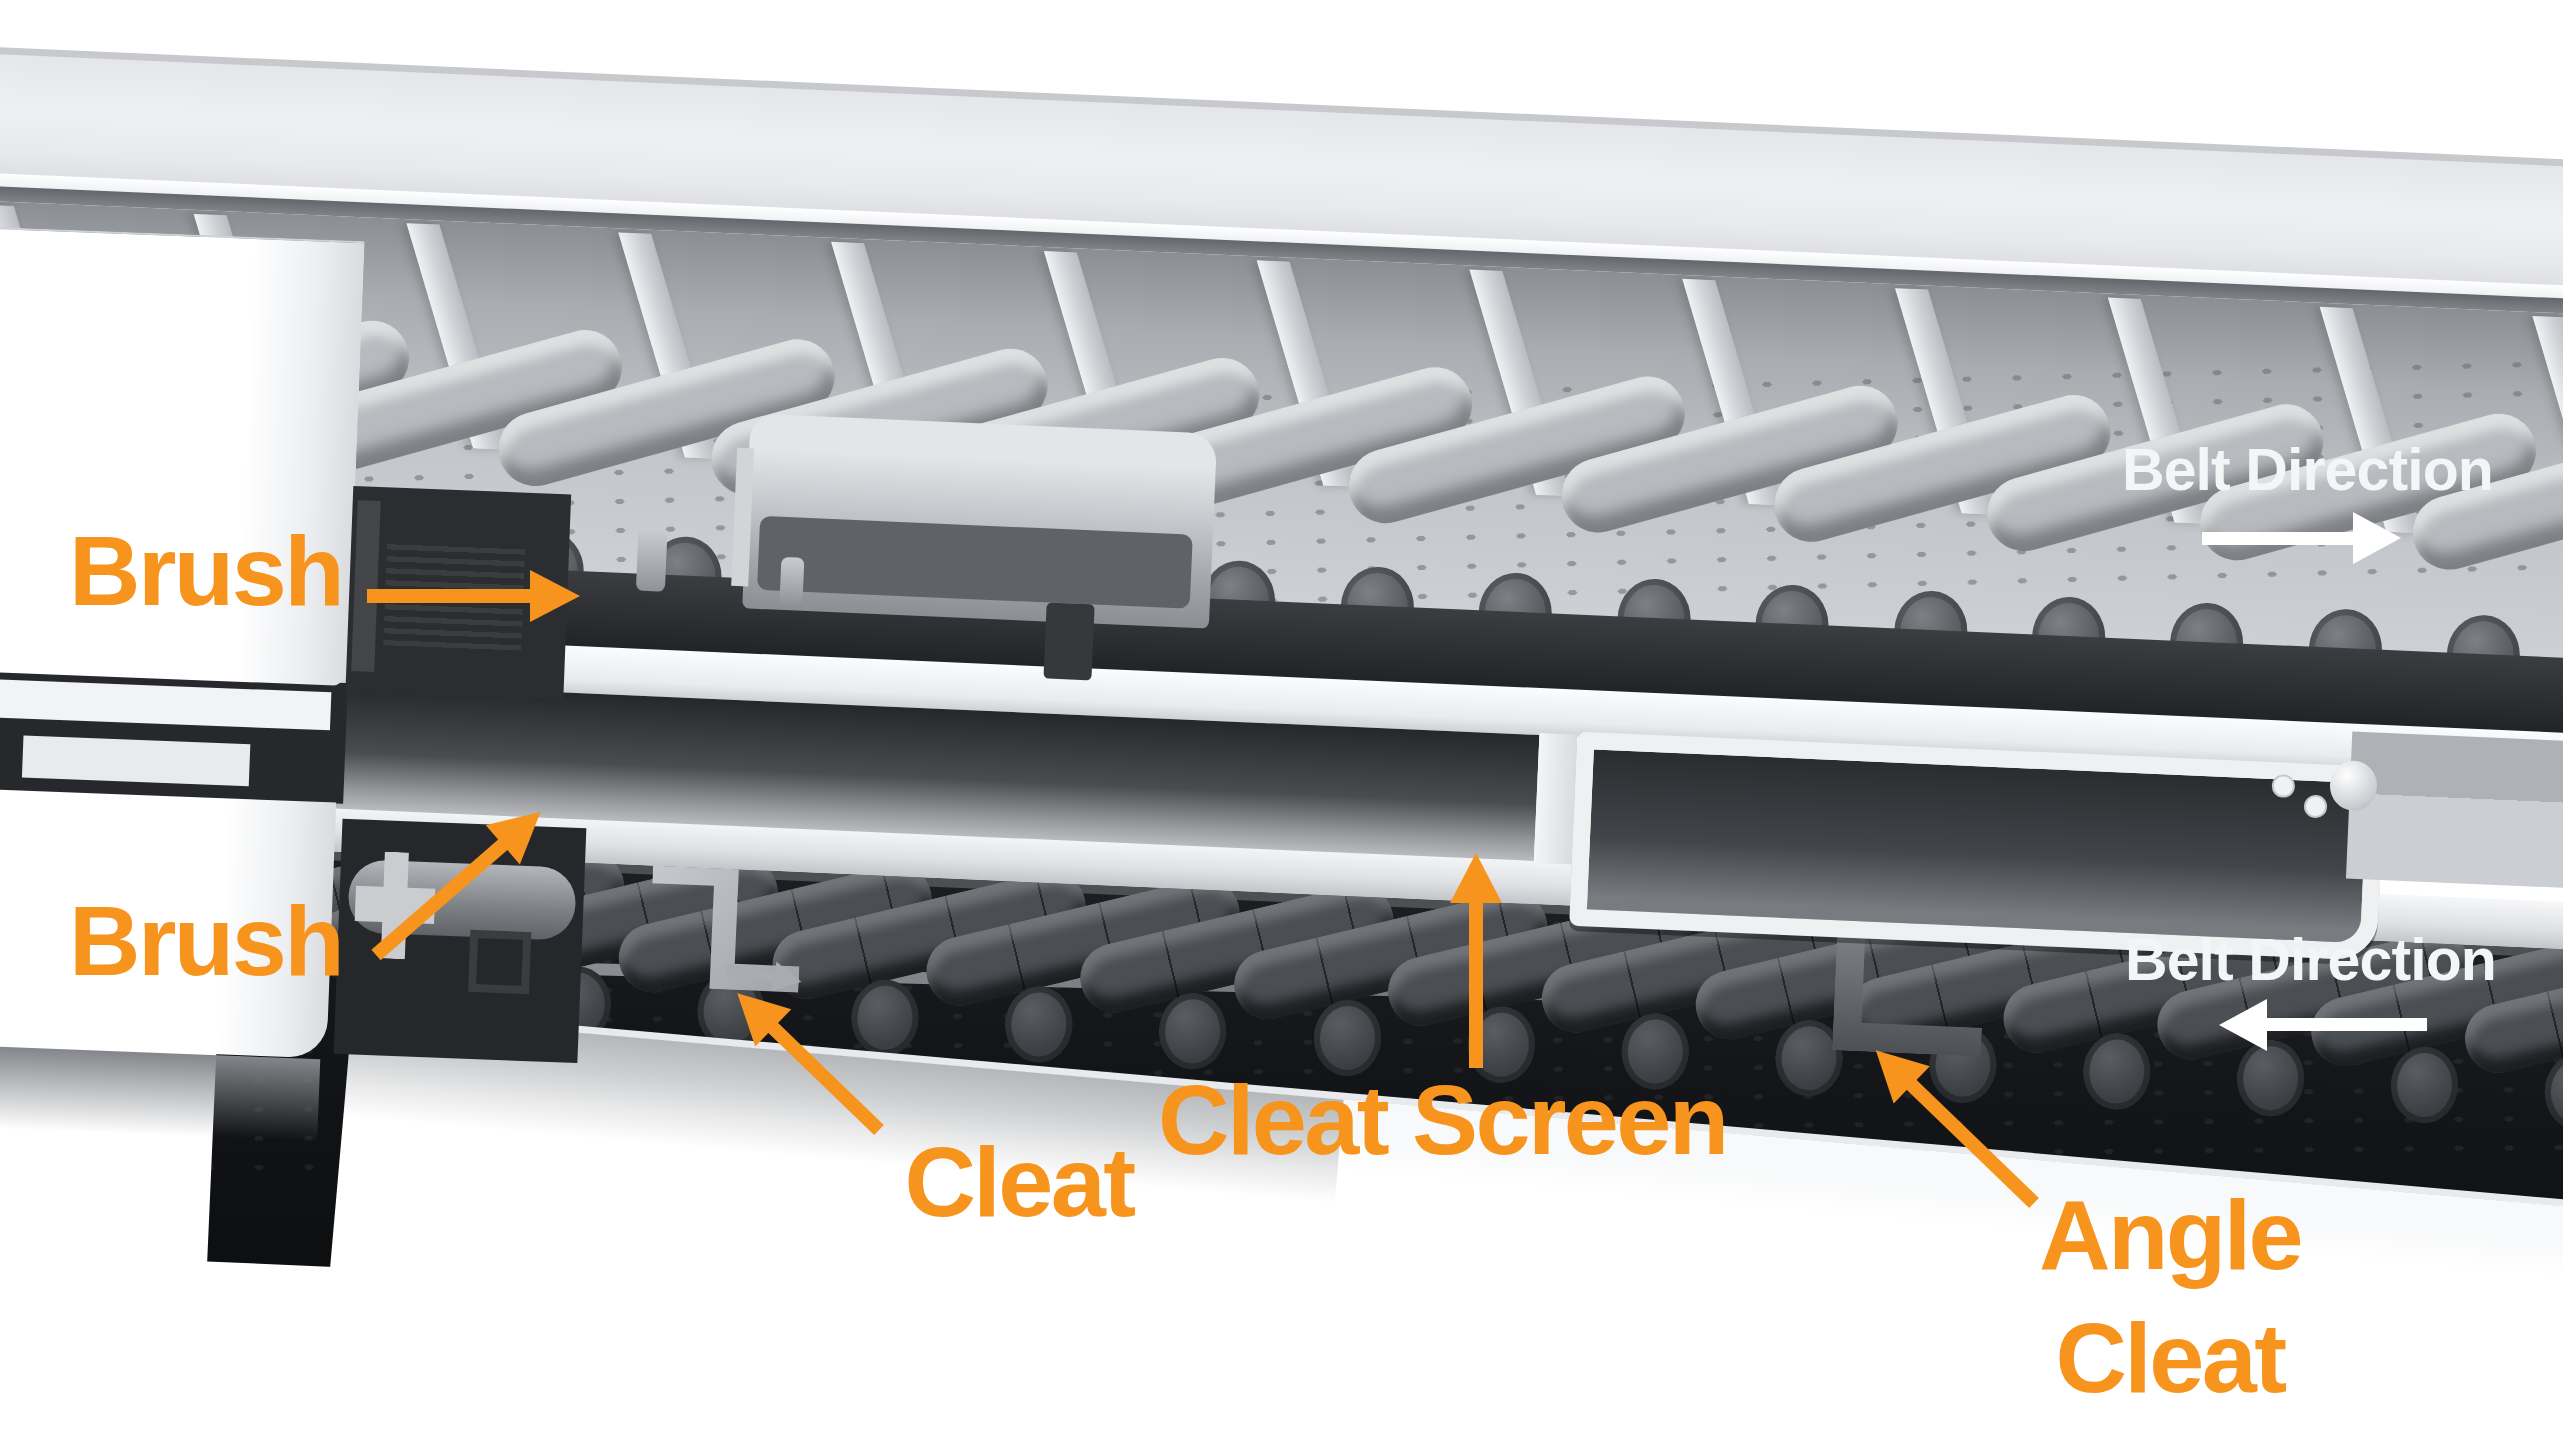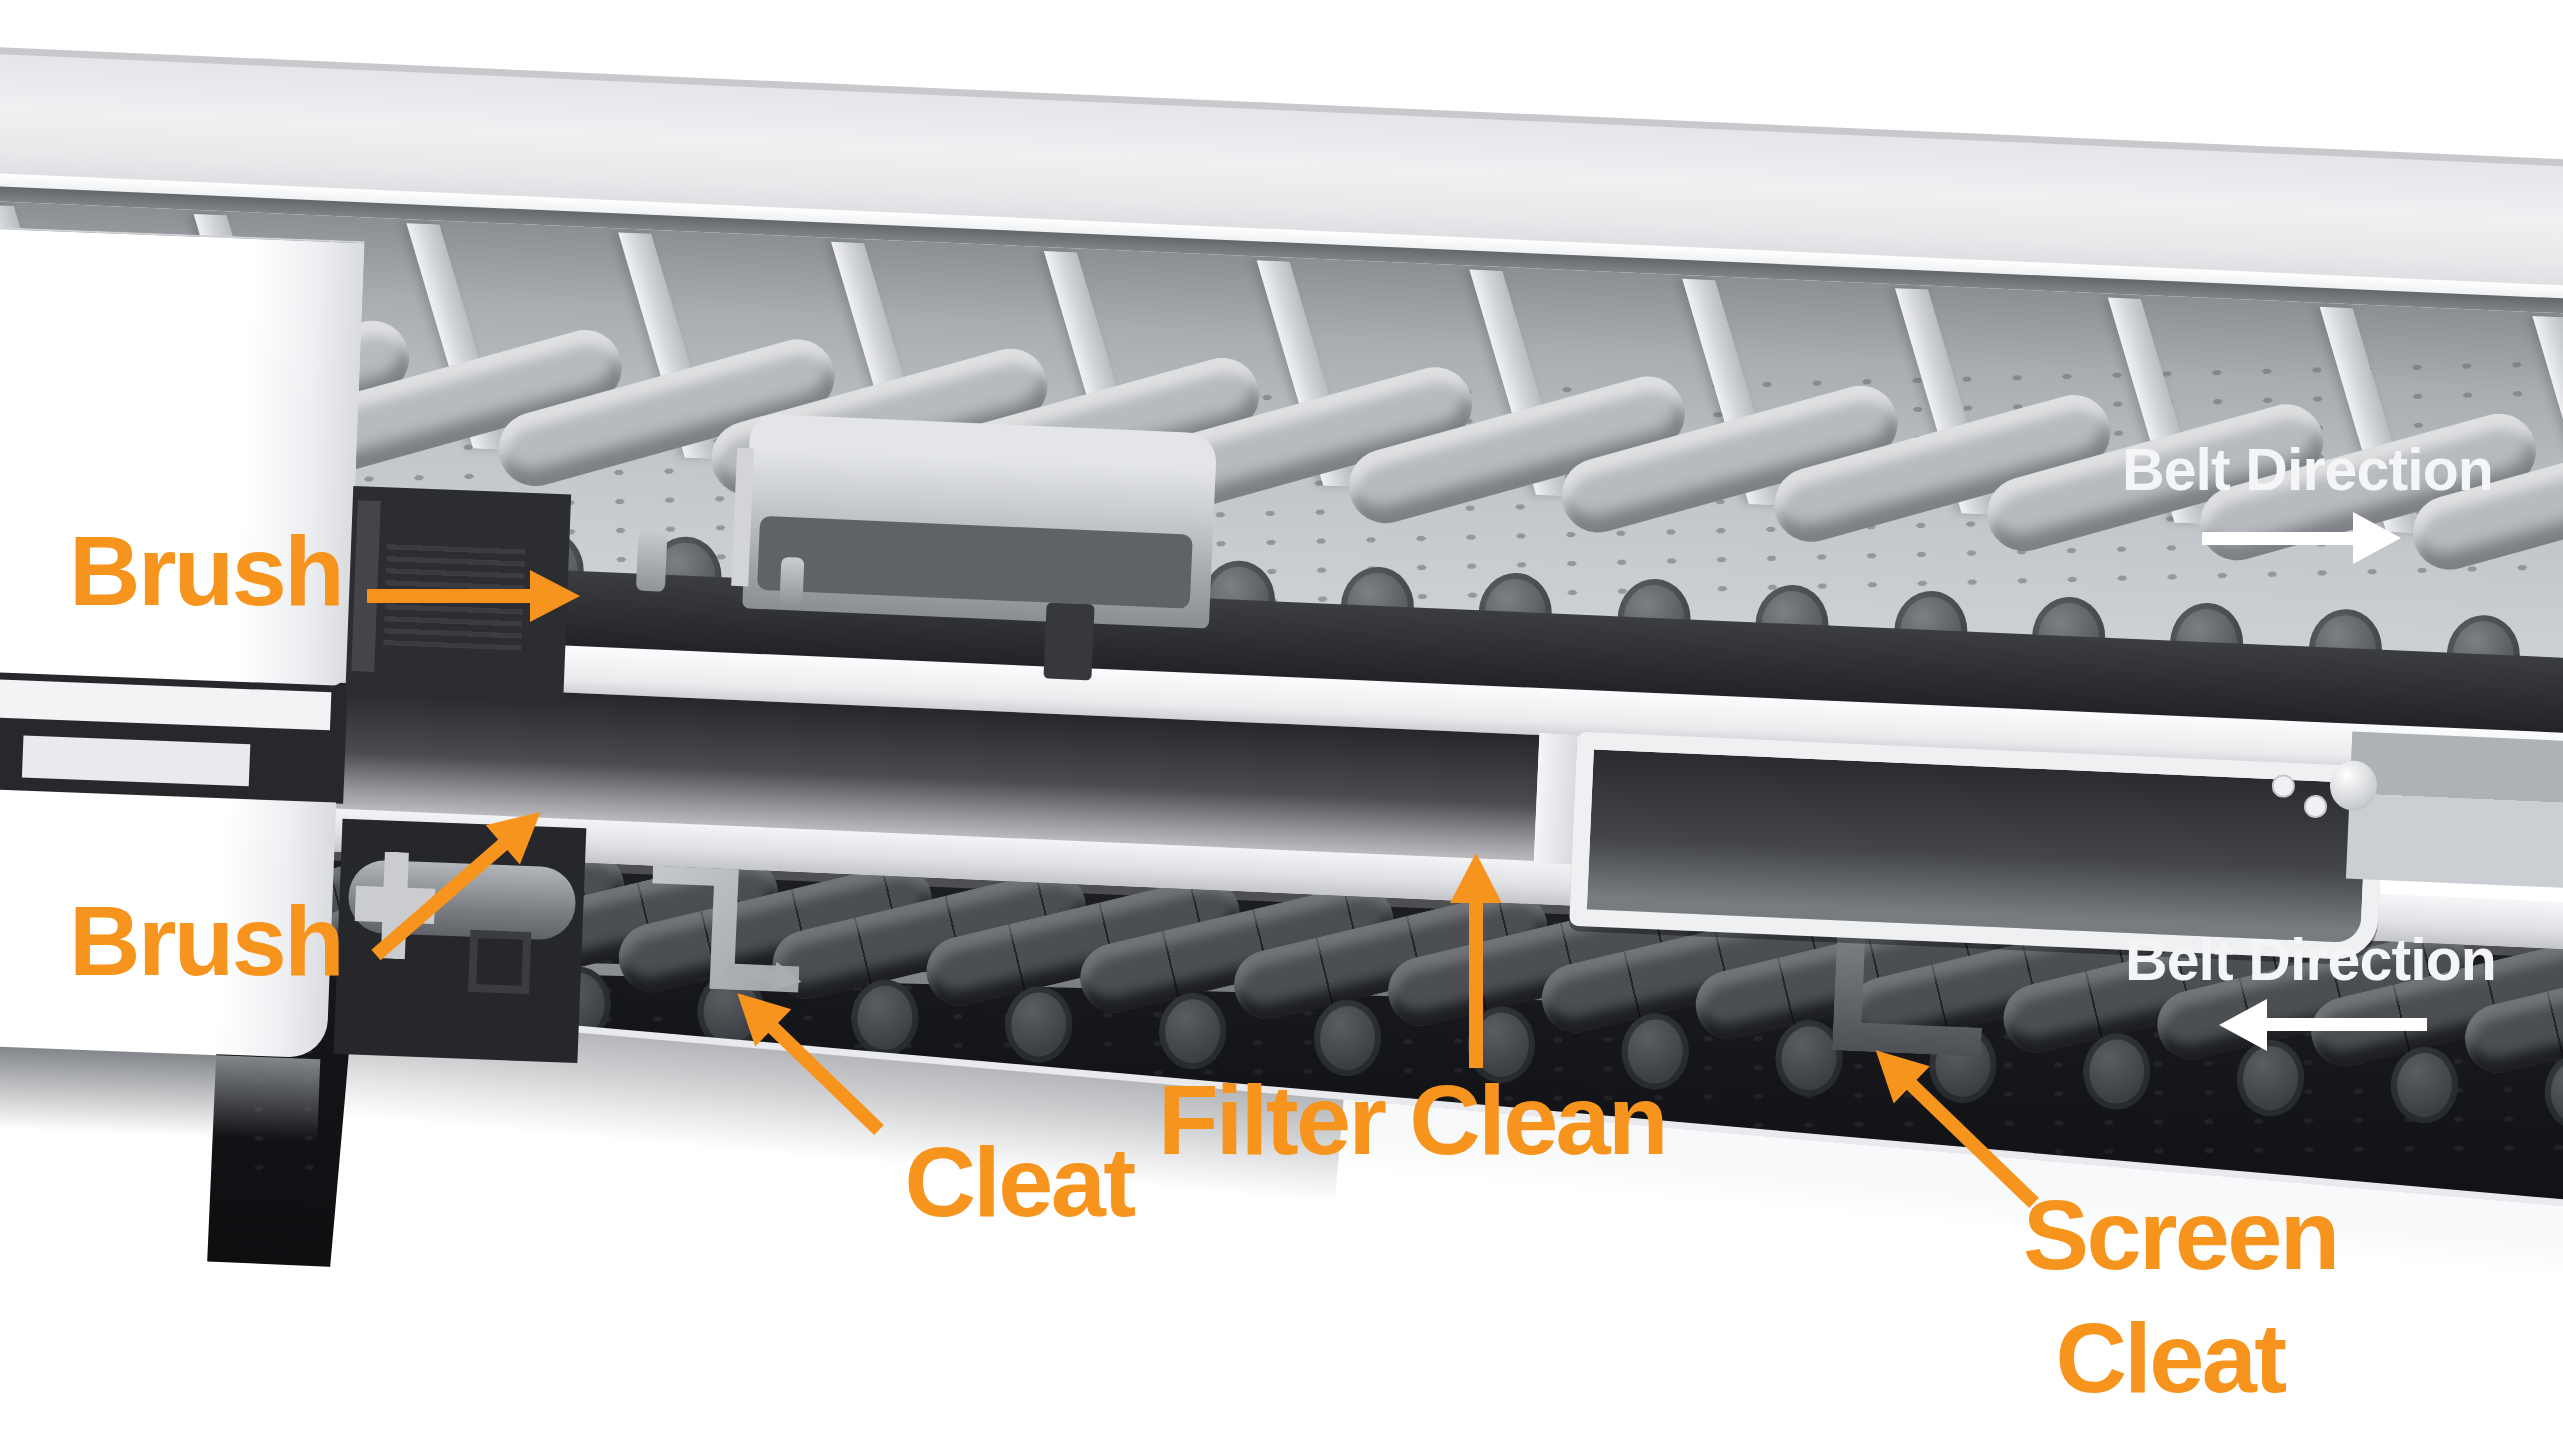--- a/index.html
+++ b/index.html
@@ -318,7 +318,7 @@
       <div class="hd"></div>
     </div>
 
-  <div class="label l-filter">Filter Clean</div>
+  <div class="label l-filter">Cleat Screen</div>
   <div class="arr a-filter">
       <div class="sh"></div>
       <div class="hd"></div>

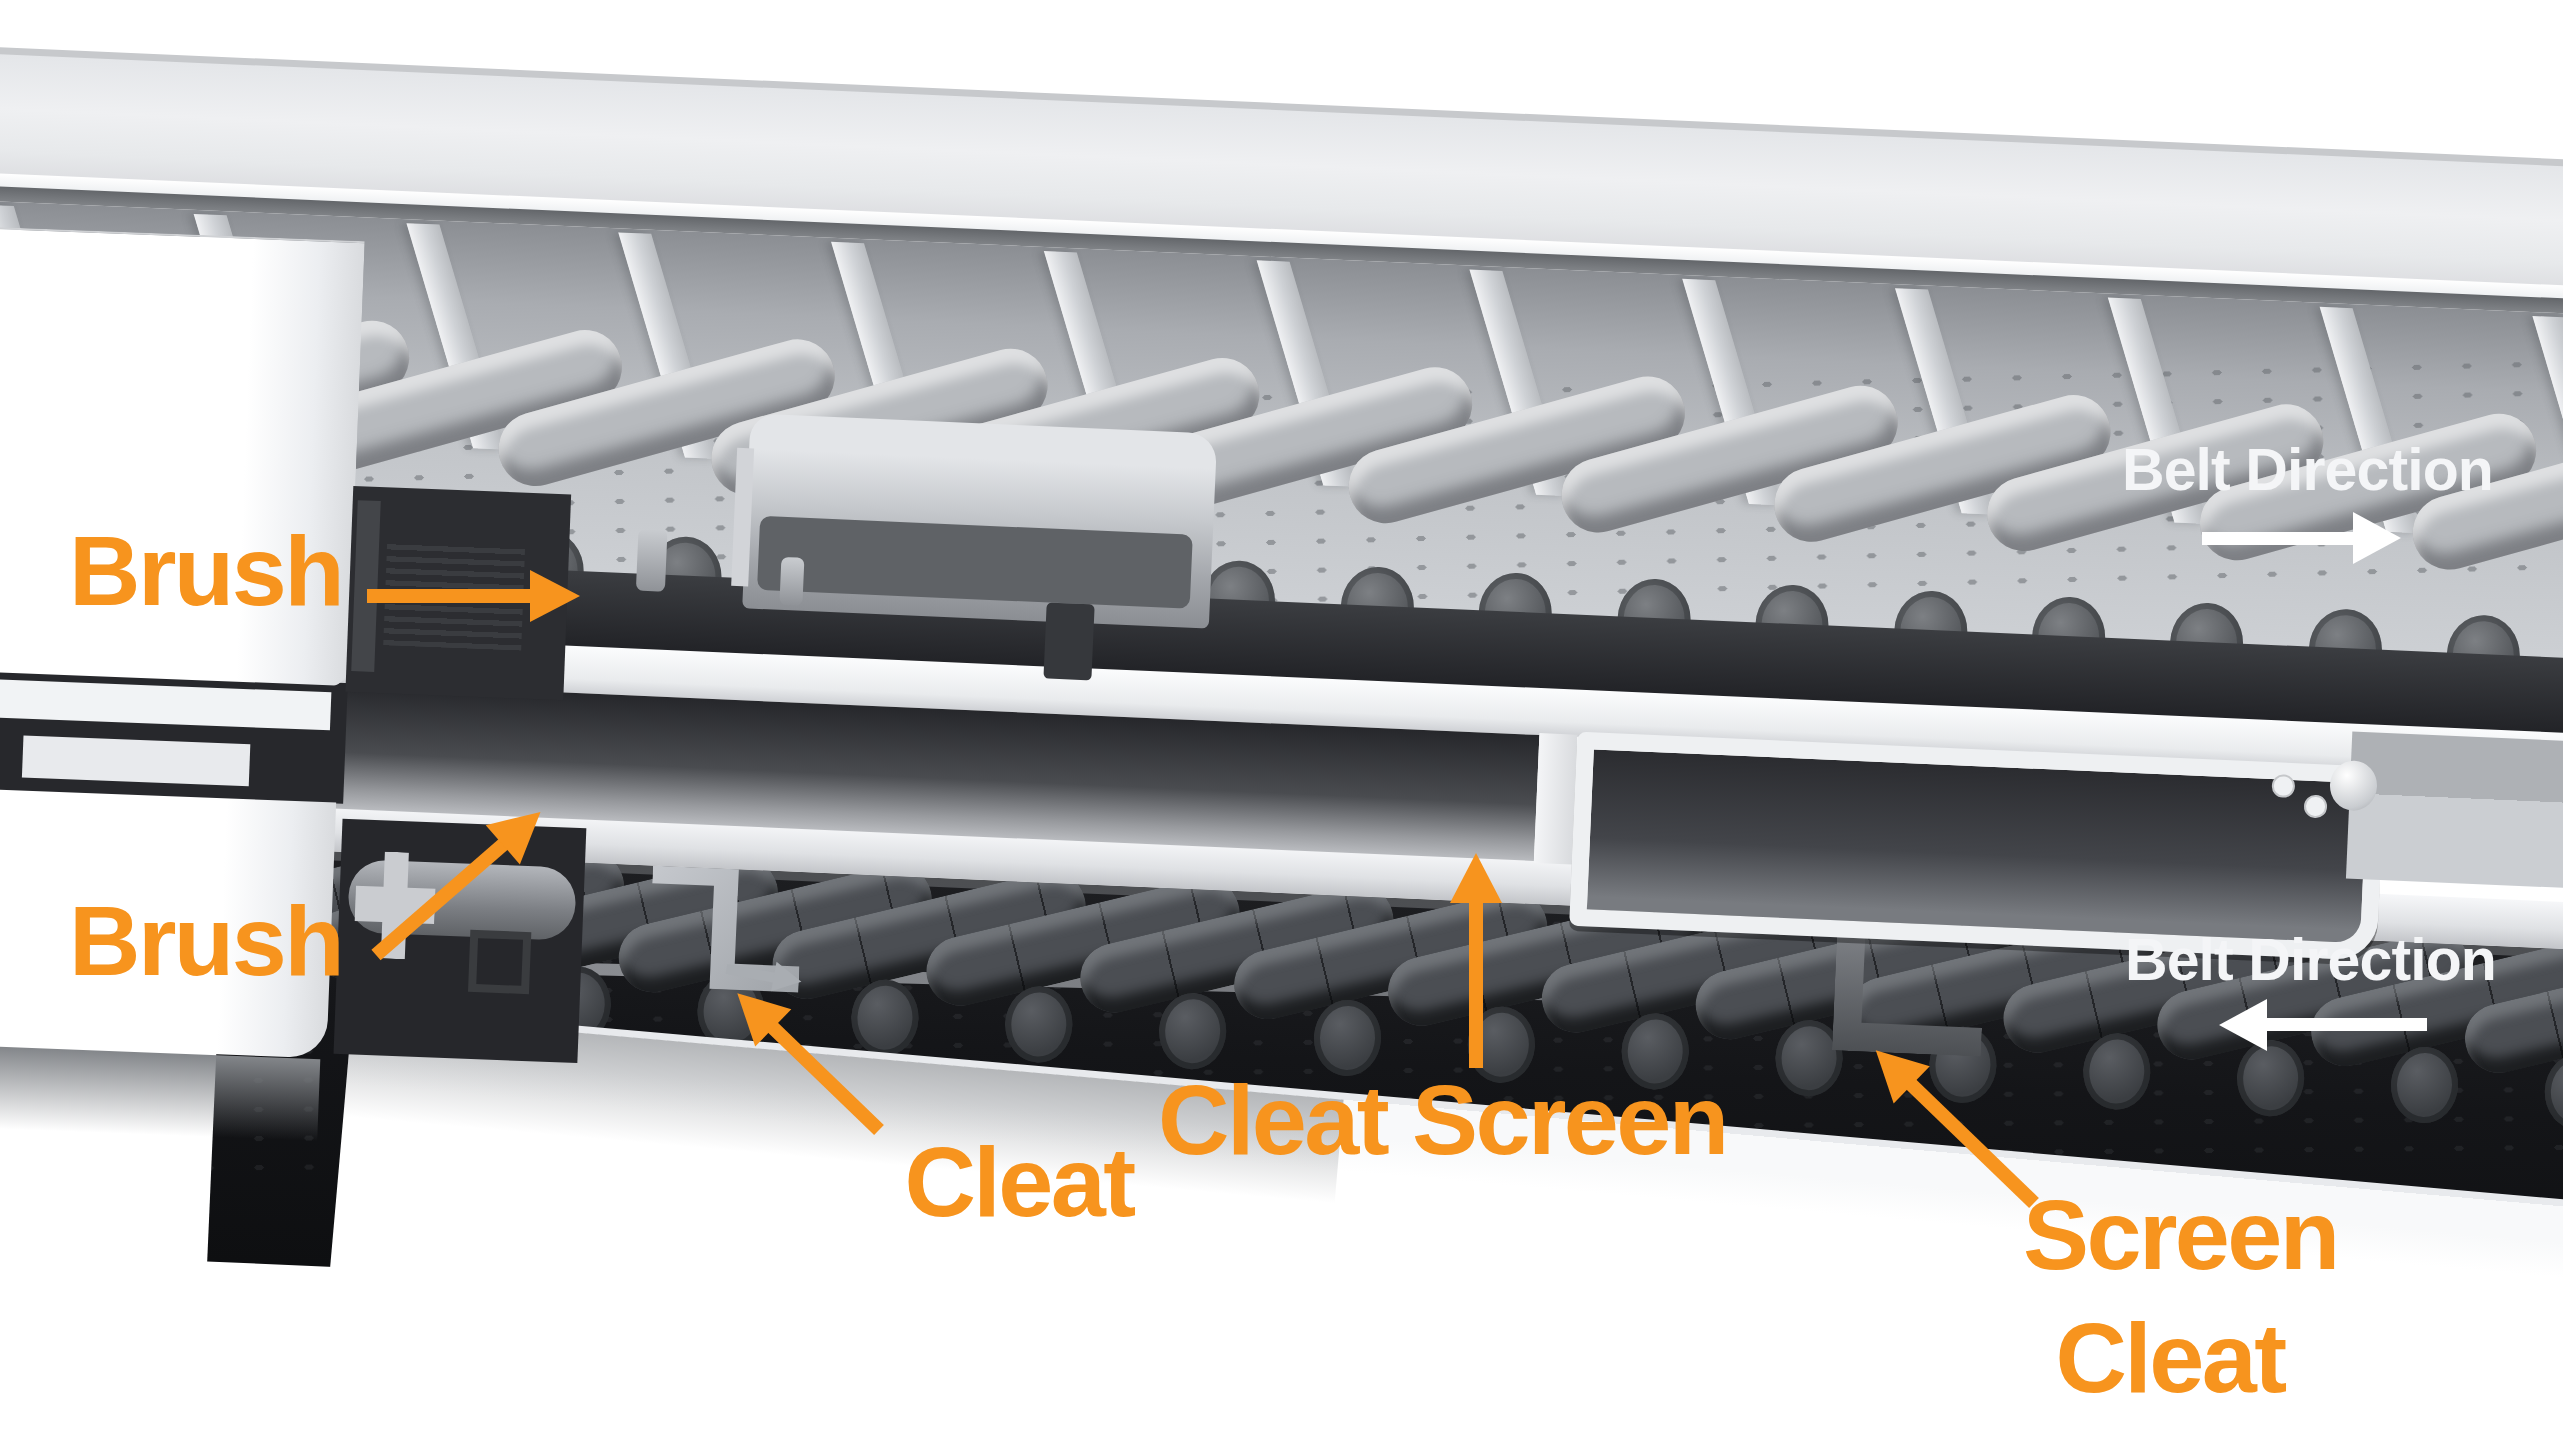--- a/index.html
+++ b/index.html
@@ -333,7 +333,7 @@
     </div>
 
   <div class="label center l-angle">
-    <div>Screen</div>
+    <div>Angle</div>
     <div>Cleat</div>
   </div>
   <div class="arr a-angle">

